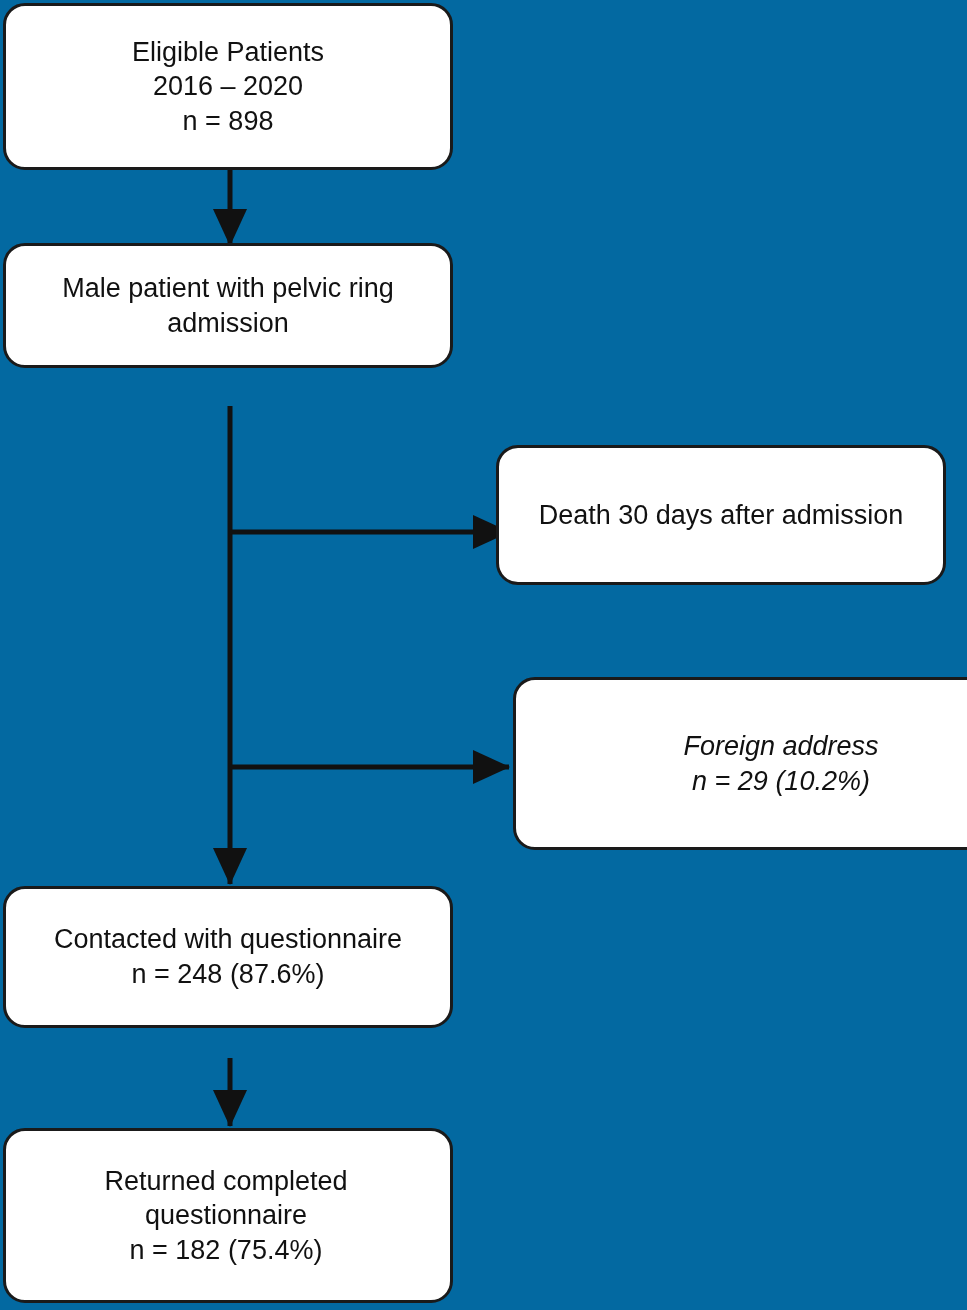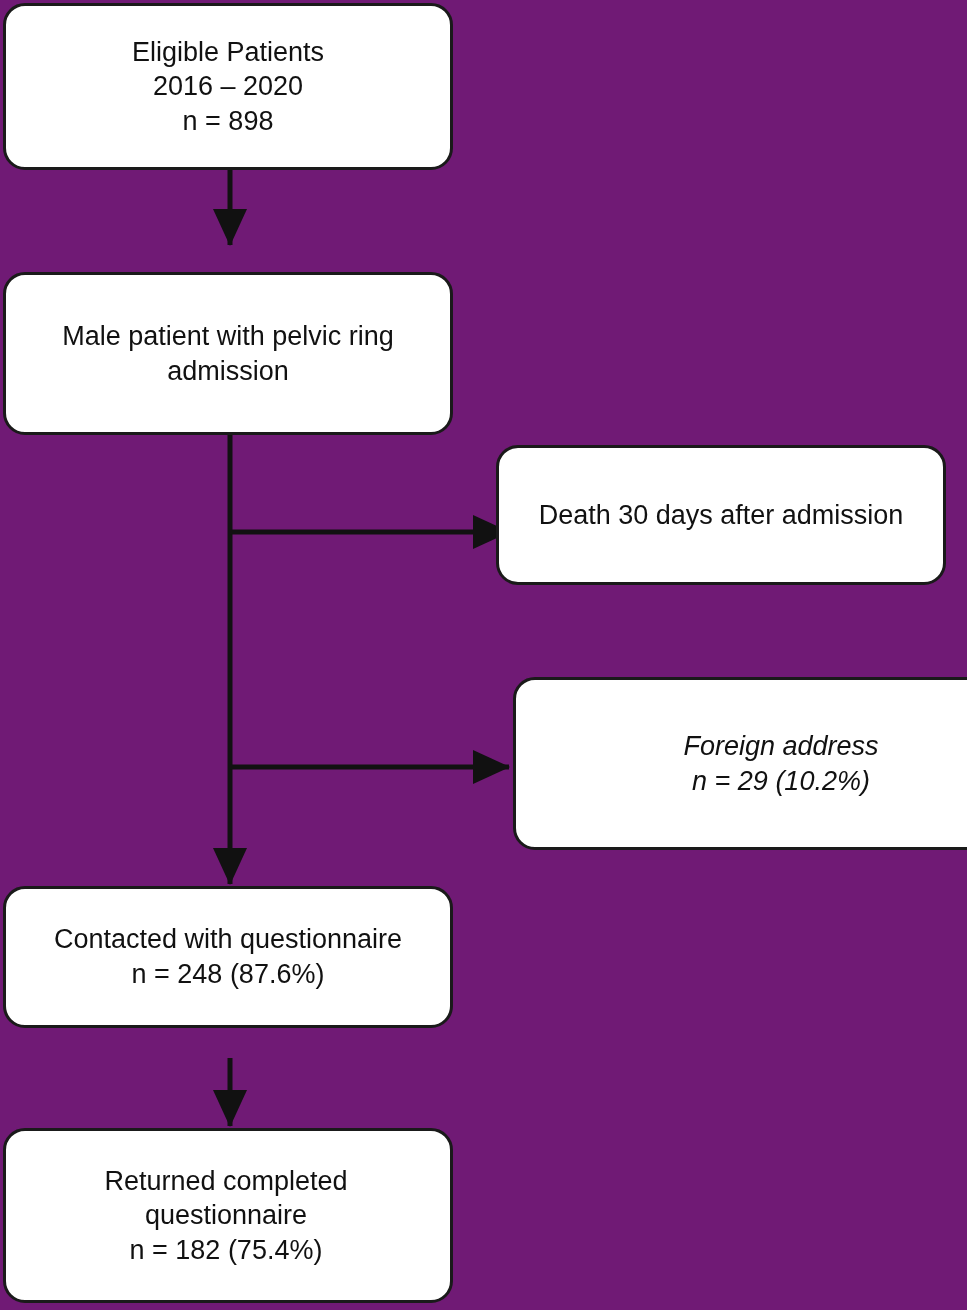--- a/index.html
+++ b/index.html
@@ -14,7 +14,7 @@
     position: relative;
     width: 967px;
     height: 1310px;
-    background: #701a75;
+    background: #0369a1;
     overflow: hidden;
   }
   .flow-box {

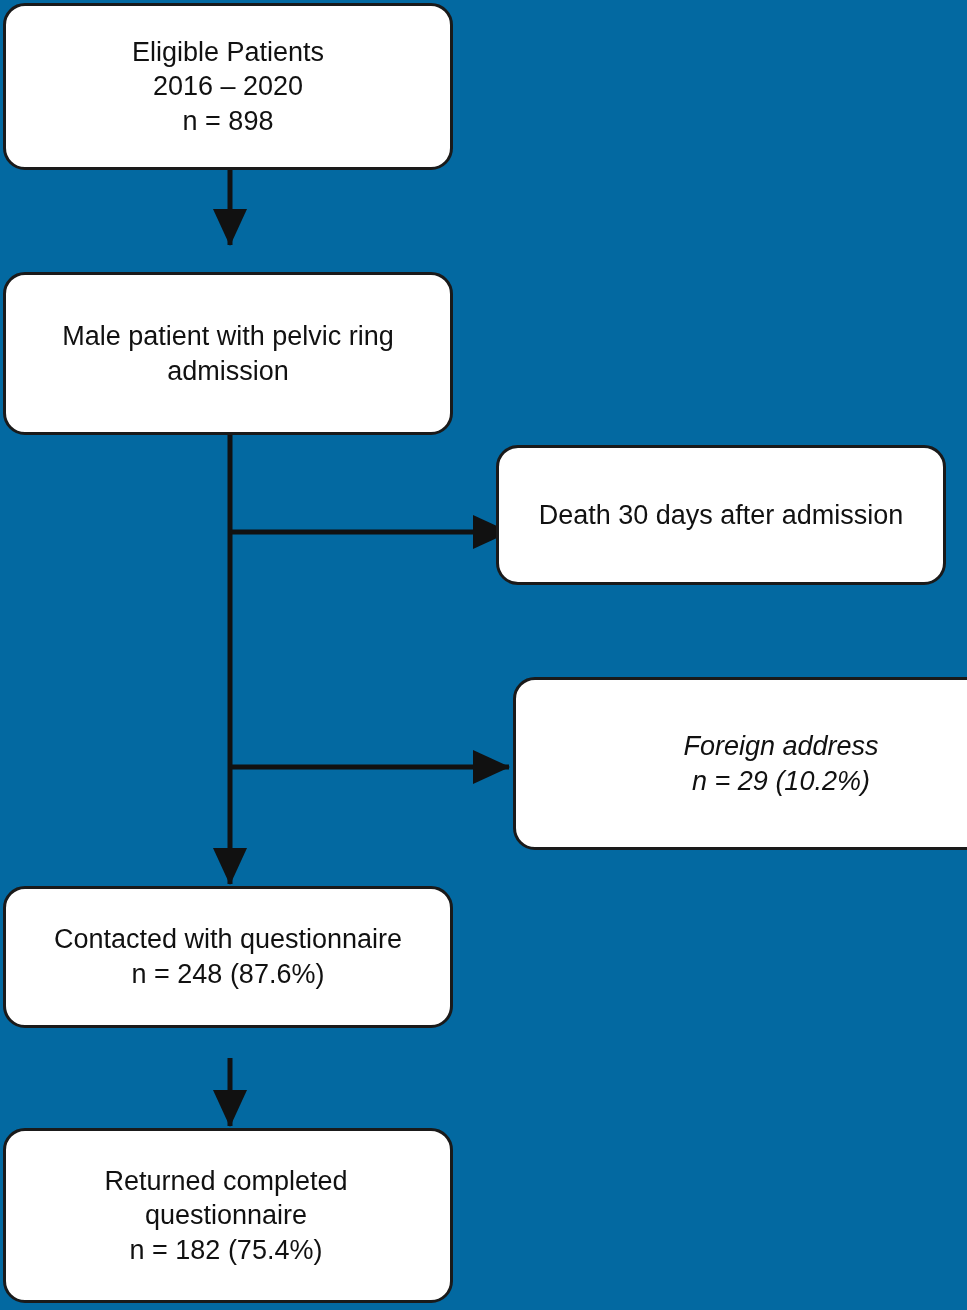--- a/index.html
+++ b/index.html
@@ -39,7 +39,7 @@
   }
   
   #box-eligible-patients   { left: 3px;   top: 3px;    width: 450px; height: 167px; }
-  #box-male-pelvic-ring    { left: 3px;   top: 243px;  width: 450px; height: 163px; margin-top: 29px; }
+  #box-male-pelvic-ring    { left: 3px;   top: 243px;  width: 450px; height: 125px; }
   #box-death-30-days       { left: 496px; top: 445px;  width: 450px; height: 140px; }
   #box-foreign-address     { left: 513px; top: 677px;  width: 536px; height: 173px; font-style: italic; }
   #box-contacted           { left: 3px;   top: 886px;  width: 450px; height: 142px; }

